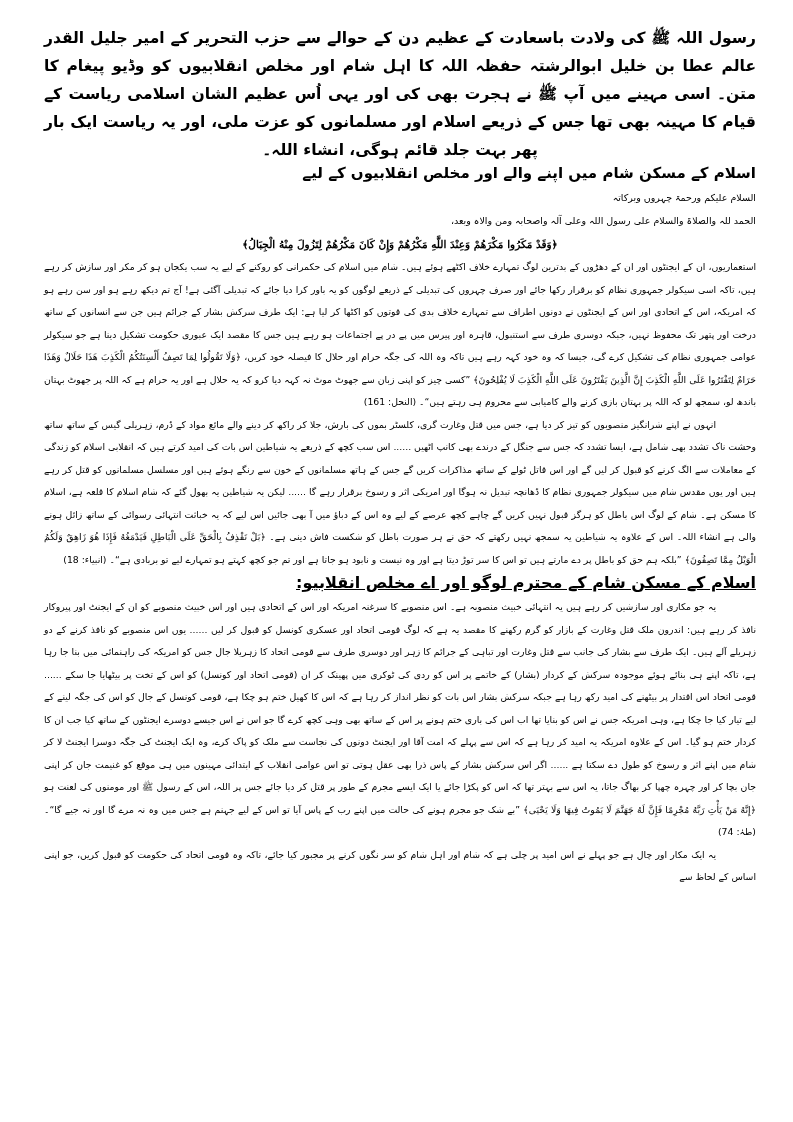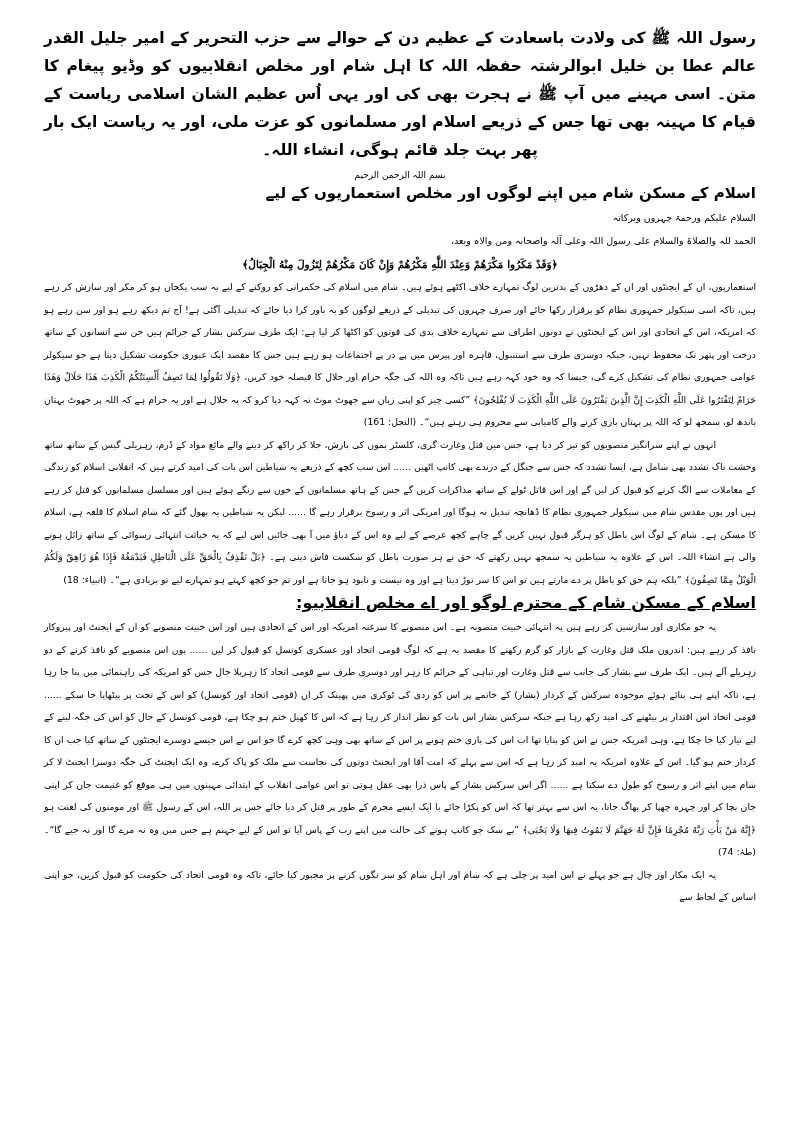--- a/index.html
+++ b/index.html
@@ -22,7 +22,6 @@
 
 <div class="page">
   <p class="intro">رسول اللہ ﷺ کی ولادت باسعادت کے عظیم دن کے حوالے سے حزب التحریر کے امیر جلیل القدر عالم عطا بن خلیل ابوالرشتہ حفظہ اللہ کا اہل شام اور مخلص انقلابیوں کو وڈیو پیغام کا متن۔ اسی مہینے میں آپ ﷺ نے ہجرت بھی کی اور یہی اُس عظیم الشان اسلامی ریاست کے قیام کا مہینہ بھی تھا جس کے ذریعے اسلام اور مسلمانوں کو عزت ملی، اور یہ ریاست ایک بار پھر بہت جلد قائم ہوگی، انشاء اللہ۔</p>
-  <div class="bismillah">بسم اللہ الرحمن الرحیم</div>
   <div class="title">اسلام کے مسکن شام میں اپنے لوگوں اور مخلص استعماریوں کے لیے</div>
   <div class="greet">السلام علیکم ورحمۃ چہروں وبرکاتہ</div>
   <div class="greet">الحمد للہ والصلاۃ والسلام علی رسول اللہ وعلی آلہ واصحابہ ومن والاہ وبعد،</div>

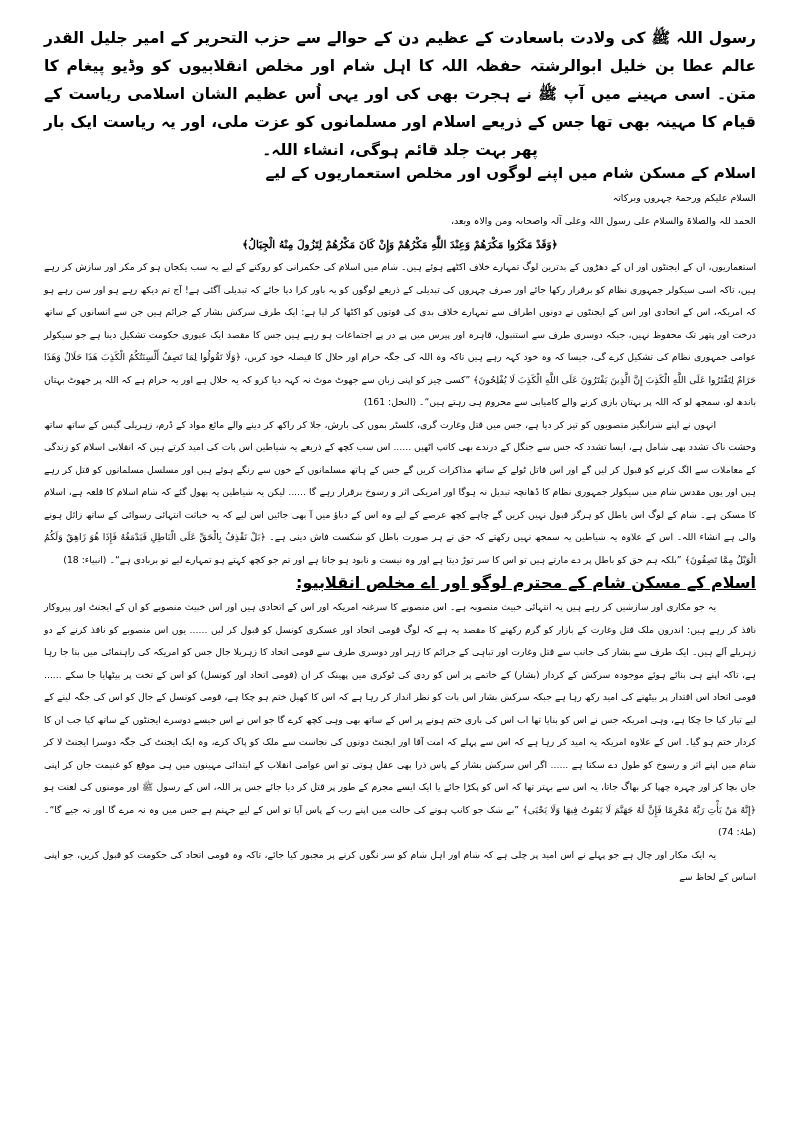--- a/index.html
+++ b/index.html
@@ -22,7 +22,7 @@
 
 <div class="page">
   <p class="intro">رسول اللہ ﷺ کی ولادت باسعادت کے عظیم دن کے حوالے سے حزب التحریر کے امیر جلیل القدر عالم عطا بن خلیل ابوالرشتہ حفظہ اللہ کا اہل شام اور مخلص انقلابیوں کو وڈیو پیغام کا متن۔ اسی مہینے میں آپ ﷺ نے ہجرت بھی کی اور یہی اُس عظیم الشان اسلامی ریاست کے قیام کا مہینہ بھی تھا جس کے ذریعے اسلام اور مسلمانوں کو عزت ملی، اور یہ ریاست ایک بار پھر بہت جلد قائم ہوگی، انشاء اللہ۔</p>
-  <div class="title">اسلام کے مسکن شام میں اپنے لوگوں اور مخلص استعماریوں کے لیے</div>
+  <div class="title">اسلام کے مسکن شام میں اپنے والے اور مخلص انقلابیوں کے لیے</div>
   <div class="greet">السلام علیکم ورحمۃ چہروں وبرکاتہ</div>
   <div class="greet">الحمد للہ والصلاۃ والسلام علی رسول اللہ وعلی آلہ واصحابہ ومن والاہ وبعد،</div>
 

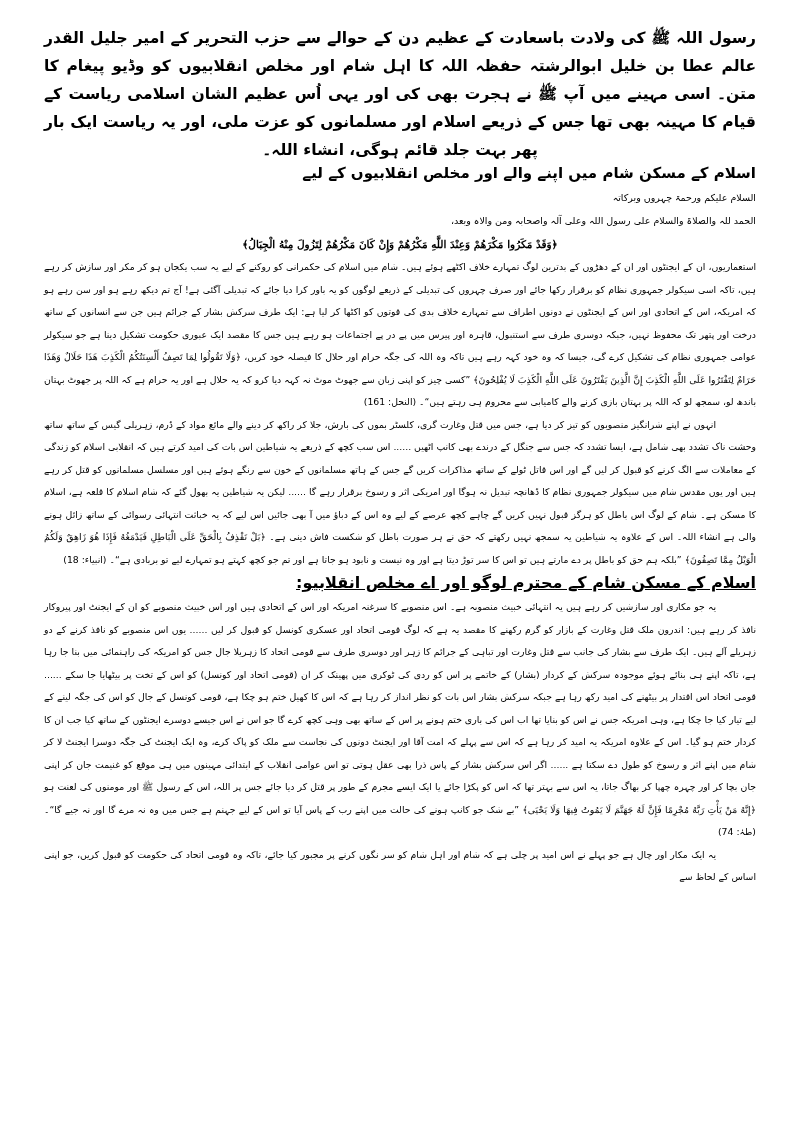--- a/index.html
+++ b/index.html
@@ -47,7 +47,7 @@
   <p class="para indent">
     <span>یہ جو مکاری اور سازشیں کر رہے ہیں یہ انتہائی خبیث منصوبہ ہے۔ اس منصوبے کا سرغنہ امریکہ اور اس کے اتحادی ہیں اور اس خبیث منصوبے کو ان کے ایجنٹ اور پیروکار نافذ کر رہے ہیں: اندرون ملک قتل وغارت کے بازار کو گرم رکھنے کا مقصد یہ ہے کہ لوگ قومی اتحاد اور عسکری کونسل کو قبول کر لیں ...... یوں اس منصوبے کو نافذ کرنے کے دو زہریلے آلے ہیں۔ ایک طرف سے بشار کی جانب سے قتل وغارت اور تباہی کے جرائم کا زہر اور دوسری طرف سے قومی اتحاد کا زہریلا جال جس کو امریکہ کی راہنمائی میں بنا جا رہا ہے، تاکہ اپنے ہی بنائے ہوئے موجودہ سرکش کے کردار (بشار) کے خاتمے پر اس کو ردی کی ٹوکری میں پھینک کر ان (قومی اتحاد اور کونسل) کو اس کے تخت پر بیٹھایا جا سکے ...... قومی اتحاد اس اقتدار پر بیٹھنے کی امید رکھ رہا ہے جبکہ سرکش بشار اس بات کو نظر انداز کر رہا ہے کہ اس کا کھیل ختم ہو چکا ہے، قومی کونسل کے جال کو اس کی جگہ لینے کے لیے تیار کیا جا چکا ہے، وہی امریکہ جس نے اس کو بنایا تھا اب اس کی باری ختم ہونے پر اس کے ساتھ بھی وہی کچھ کرے گا جو اس نے اس جیسے دوسرے ایجنٹوں کے ساتھ کیا جب ان کا کردار ختم ہو گیا۔ اس کے علاوہ امریکہ یہ امید کر رہا ہے کہ اس سے پہلے کہ امت آقا اور ایجنٹ دونوں کی نجاست سے ملک کو پاک کرے، وہ ایک ایجنٹ کی جگہ دوسرا ایجنٹ لا کر شام میں اپنے اثر و رسوخ کو طول دے سکتا ہے ...... اگر اس سرکش بشار کے پاس ذرا بھی عقل ہوتی تو اس عوامی انقلاب کے ابتدائی مہینوں میں ہی موقع کو غنیمت جان کر اپنی جان بچا کر اور چہرہ چھپا کر بھاگ جاتا، یہ اس سے بہتر تھا کہ اس کو پکڑا جائے یا ایک ایسے مجرم کے طور پر قتل کر دیا جائے جس پر اللہ، اس کے رسول ﷺ اور مومنوں کی لعنت ہو</span>
     <span class="ayah">﴿إِنَّهُ مَنْ يَأْتِ رَبَّهُ مُجْرِمًا فَإِنَّ لَهُ جَهَنَّمَ لَا يَمُوتُ فِيهَا وَلَا يَحْيَى﴾</span>
-    <span>”بے شک جو کانپ ہونے کی حالت میں اپنے رب کے پاس آیا تو اس کے لیے جہنم ہے جس میں وہ نہ مرے گا اور نہ جیے گا“۔</span>
+    <span>”بے شک جو مجرم ہونے کی حالت میں اپنے رب کے پاس آیا تو اس کے لیے جہنم ہے جس میں وہ نہ مرے گا اور نہ جیے گا“۔</span>
     <span class="ref">(طہٰ: 74)</span>
   </p>
 

